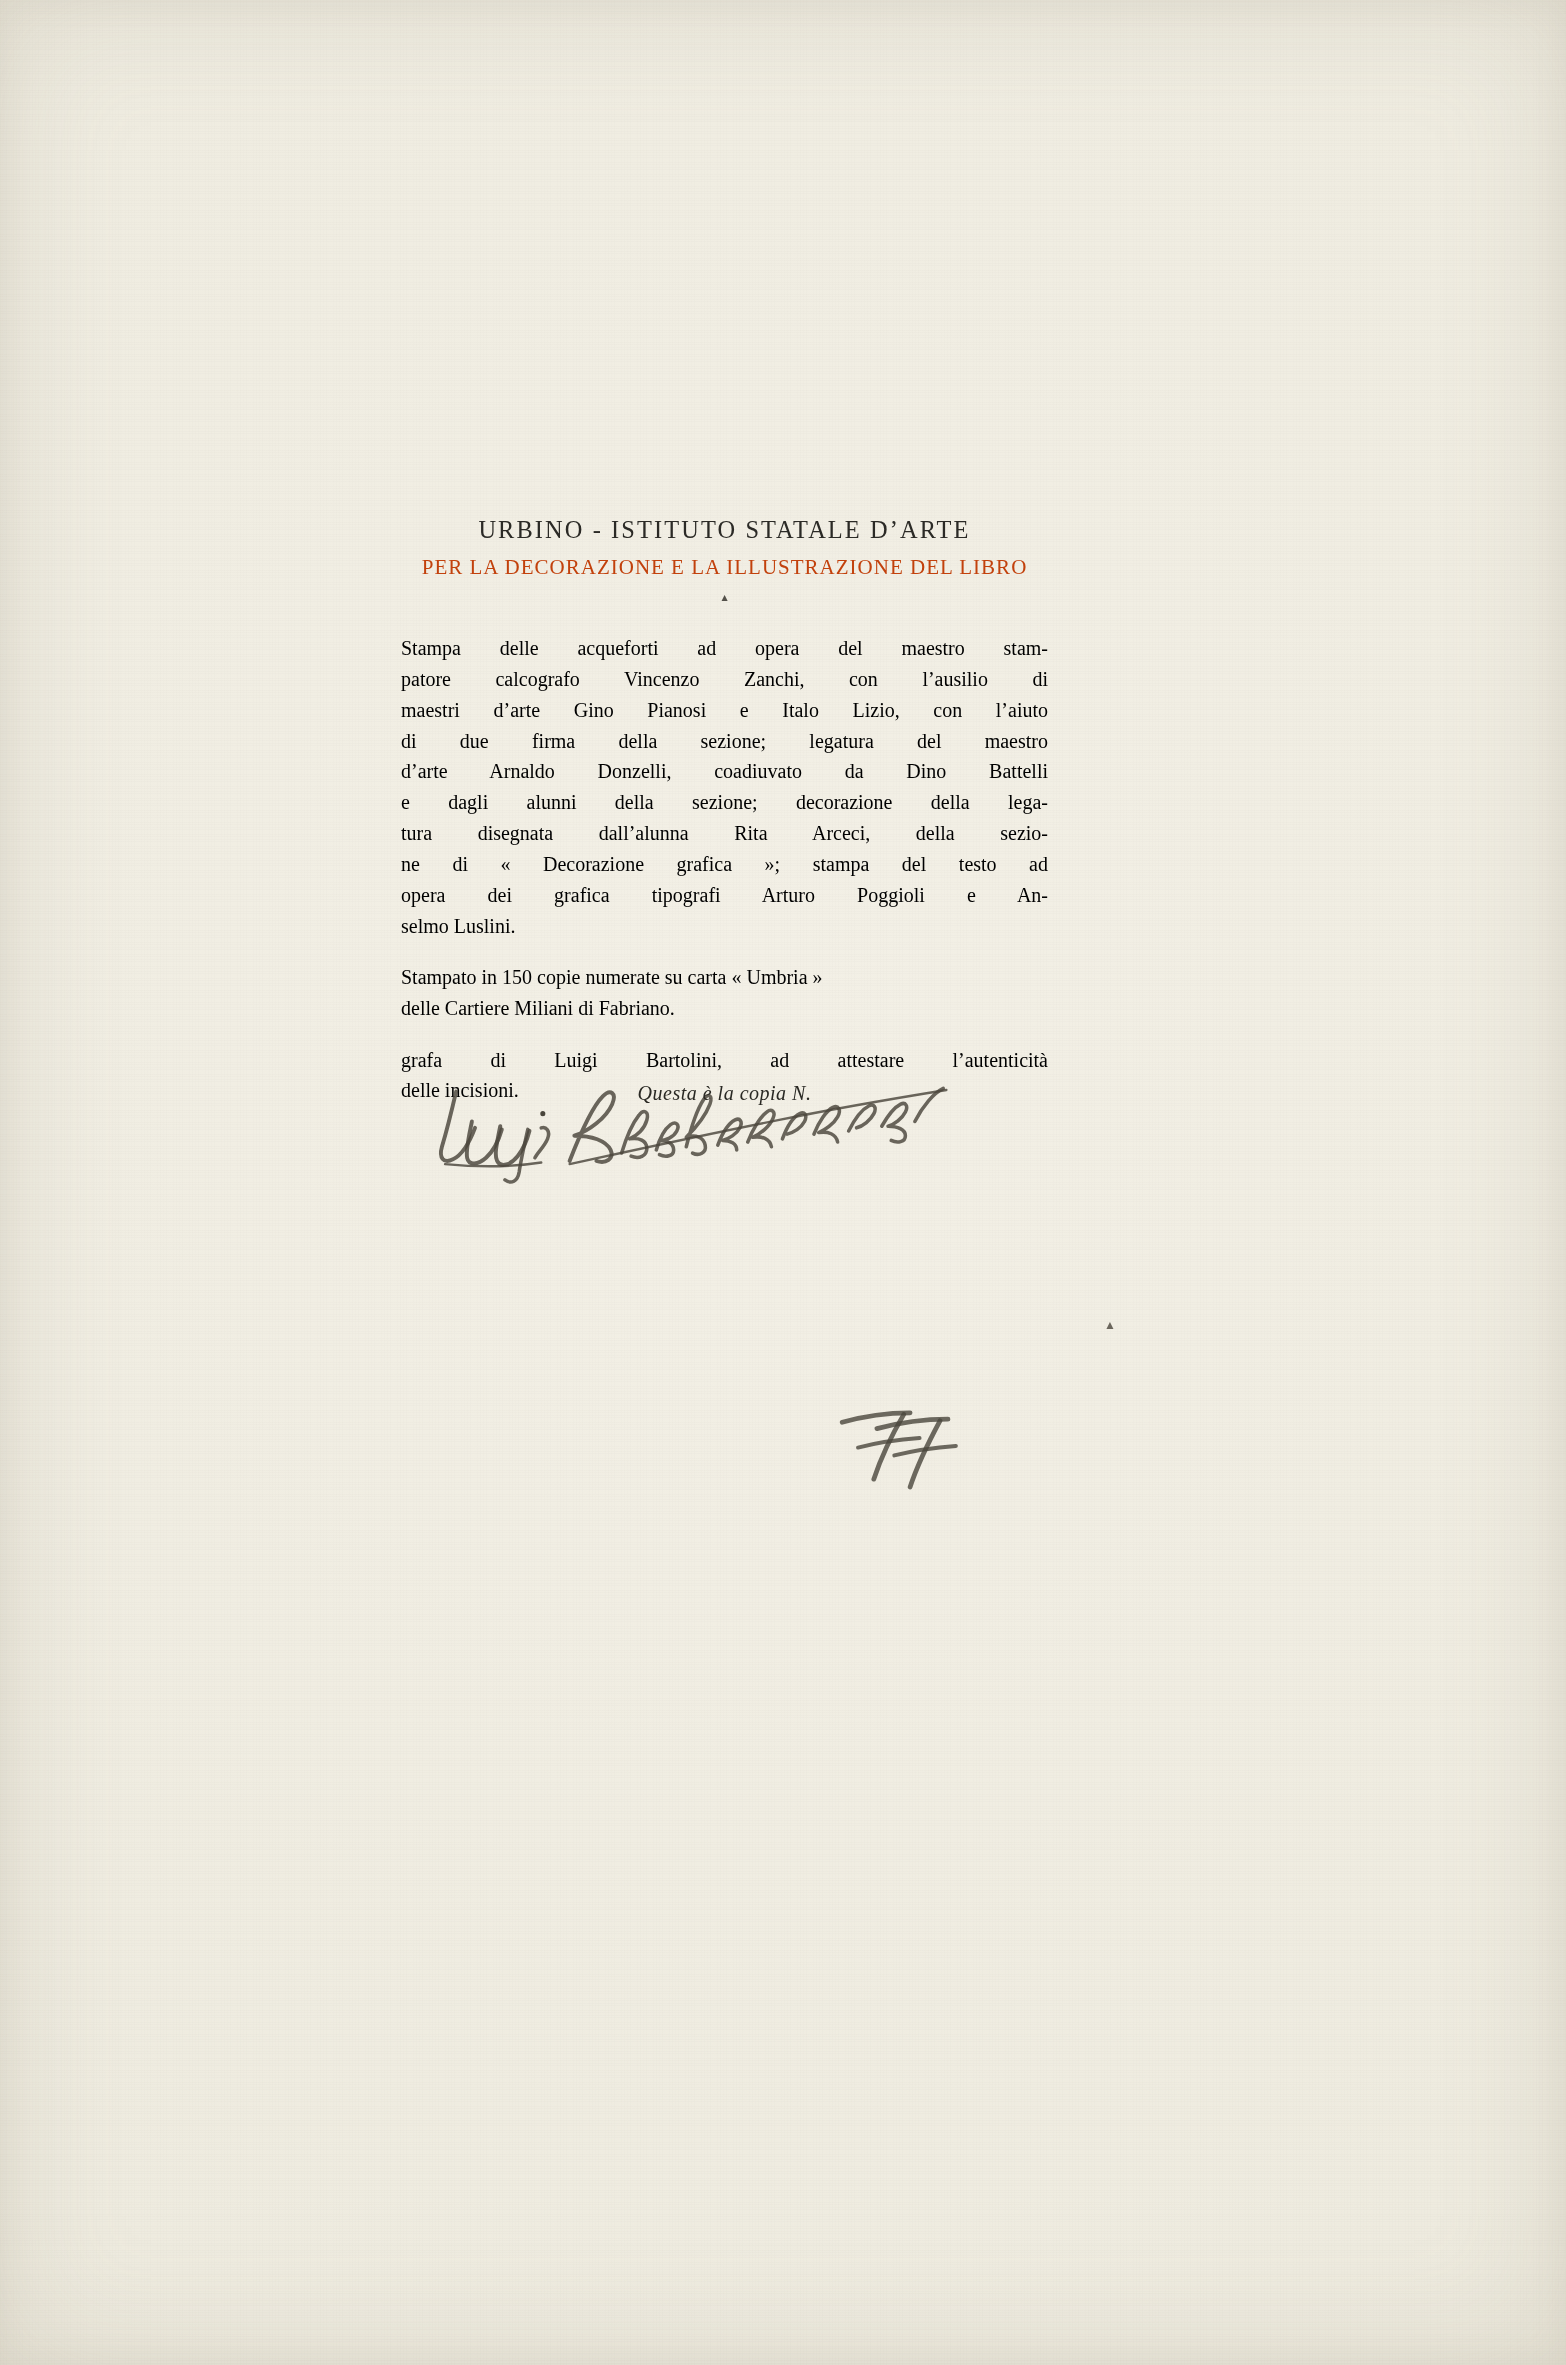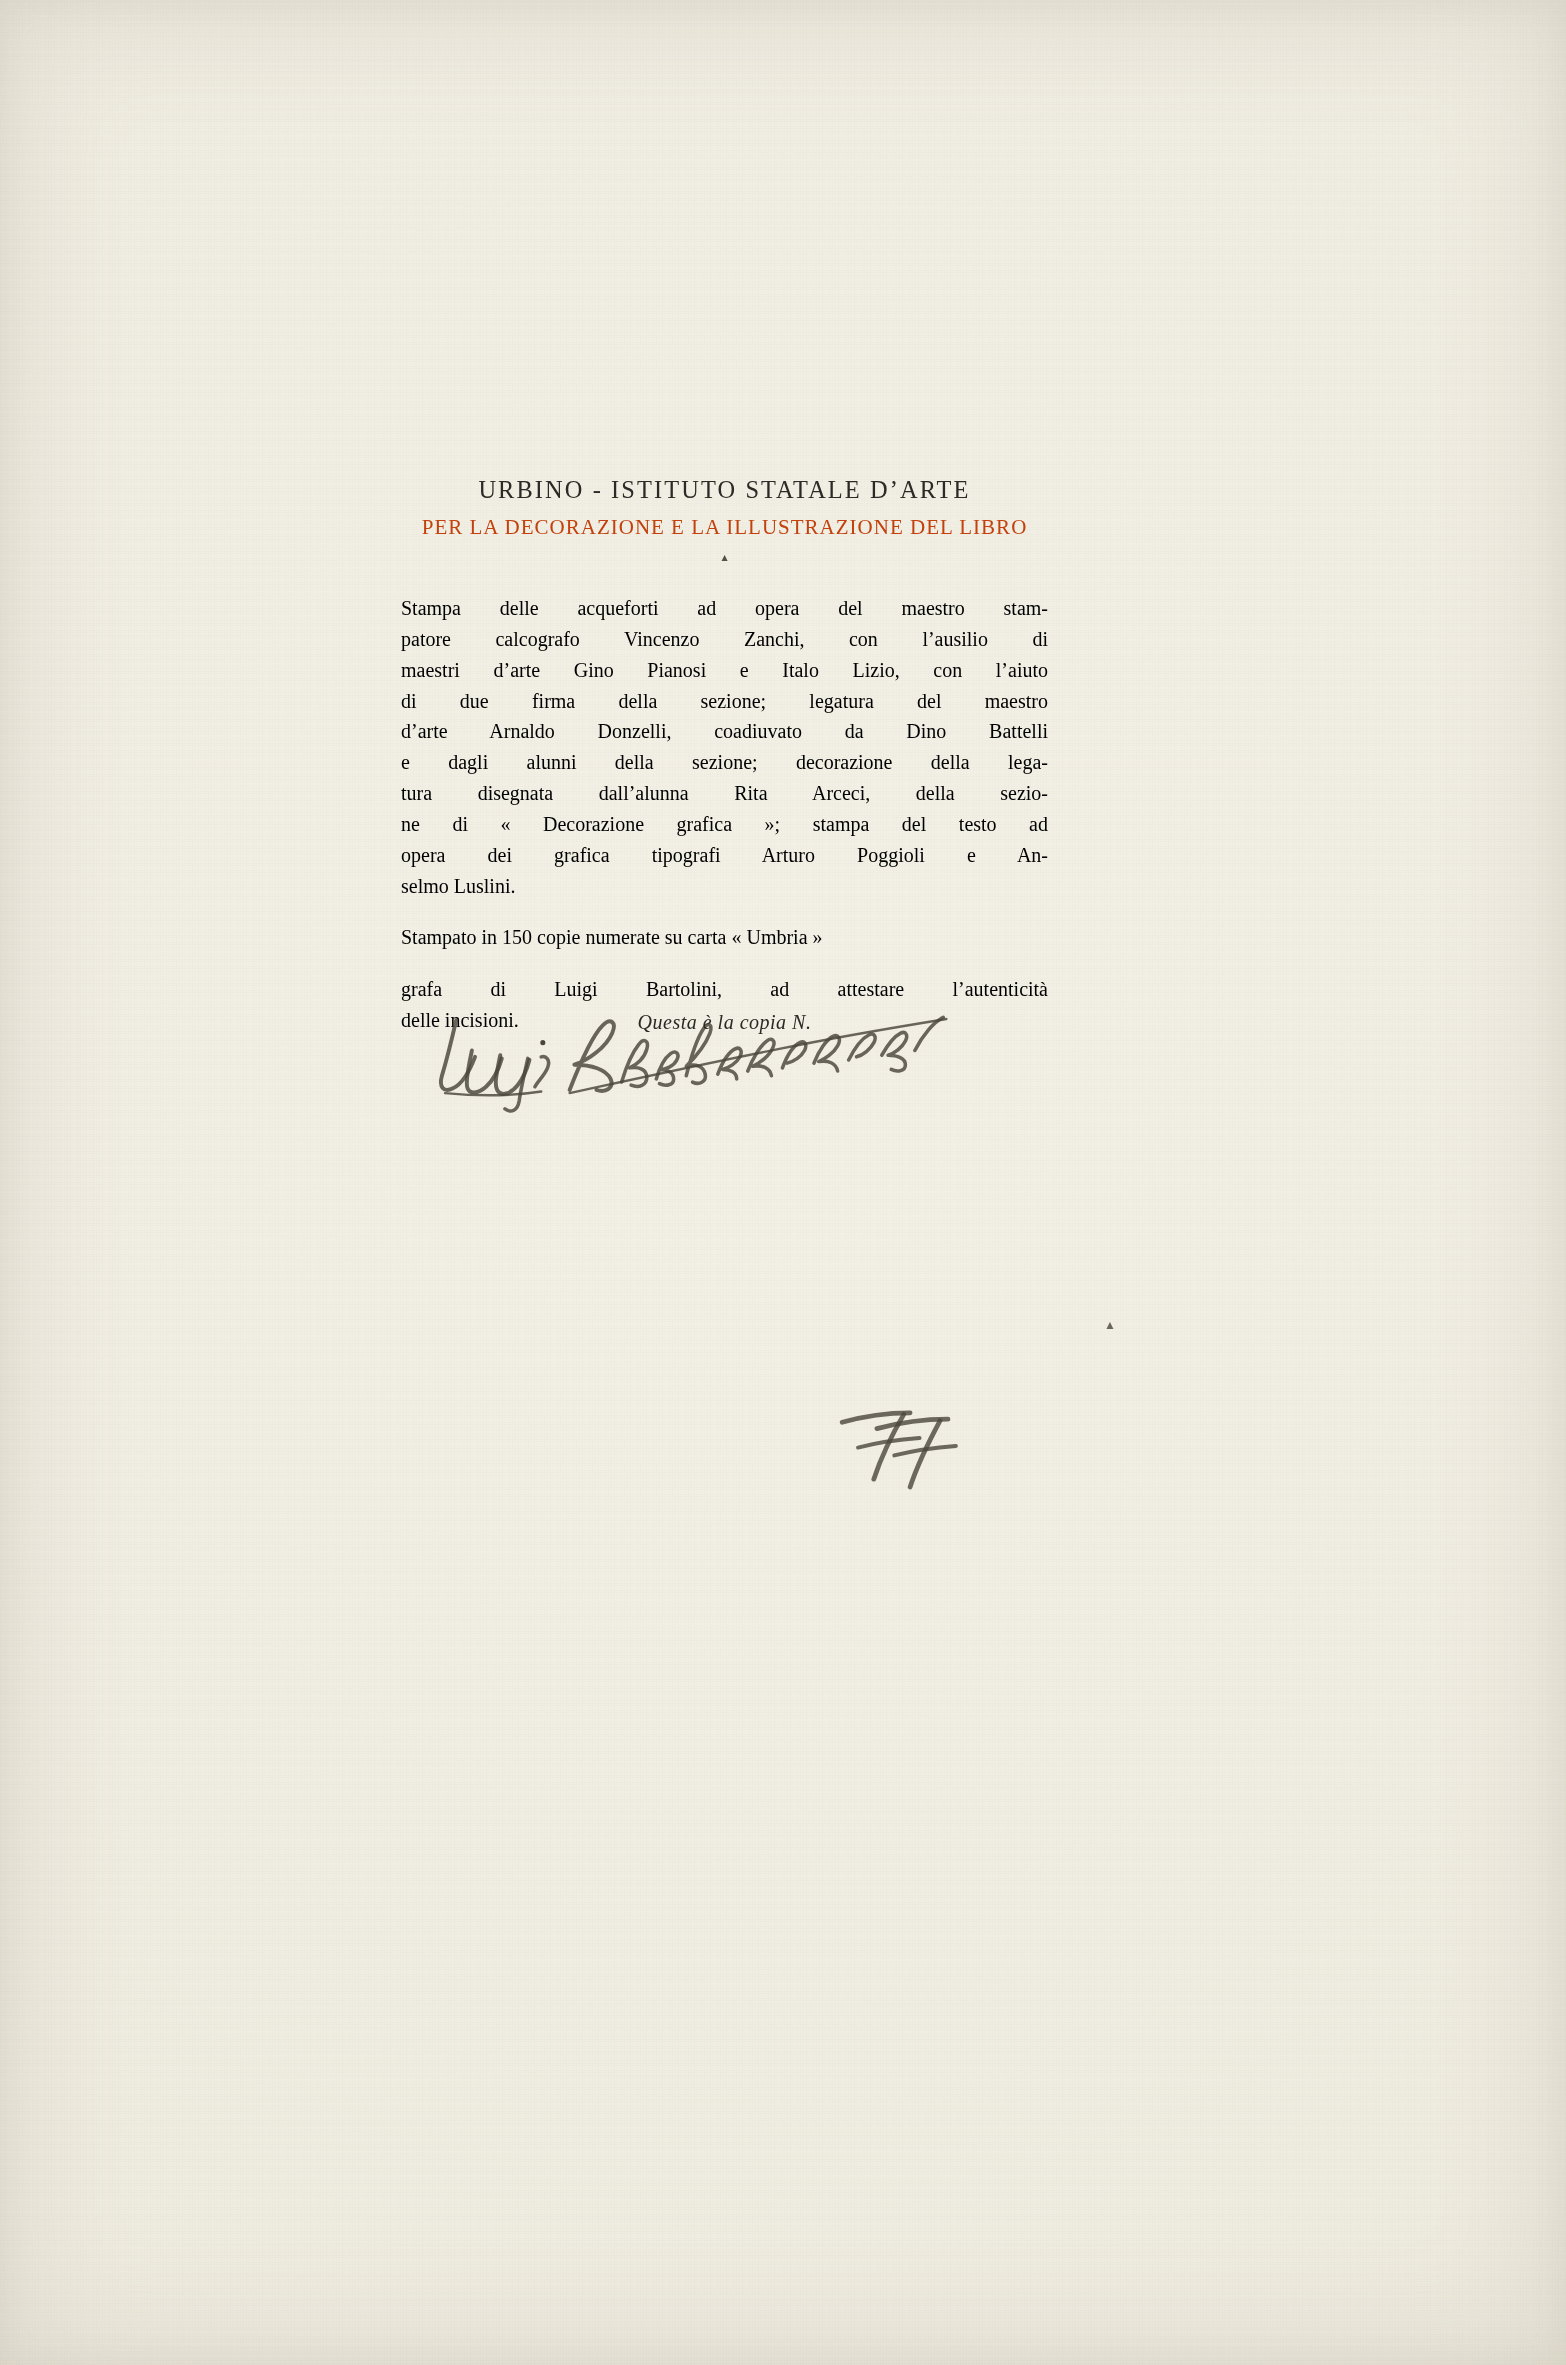--- a/index.html
+++ b/index.html
@@ -44,7 +44,7 @@
   .colophon {
     position: absolute;
     left: 401px;
-    top: 476px;
+    top: 516px;
     width: 647px;
   }
 

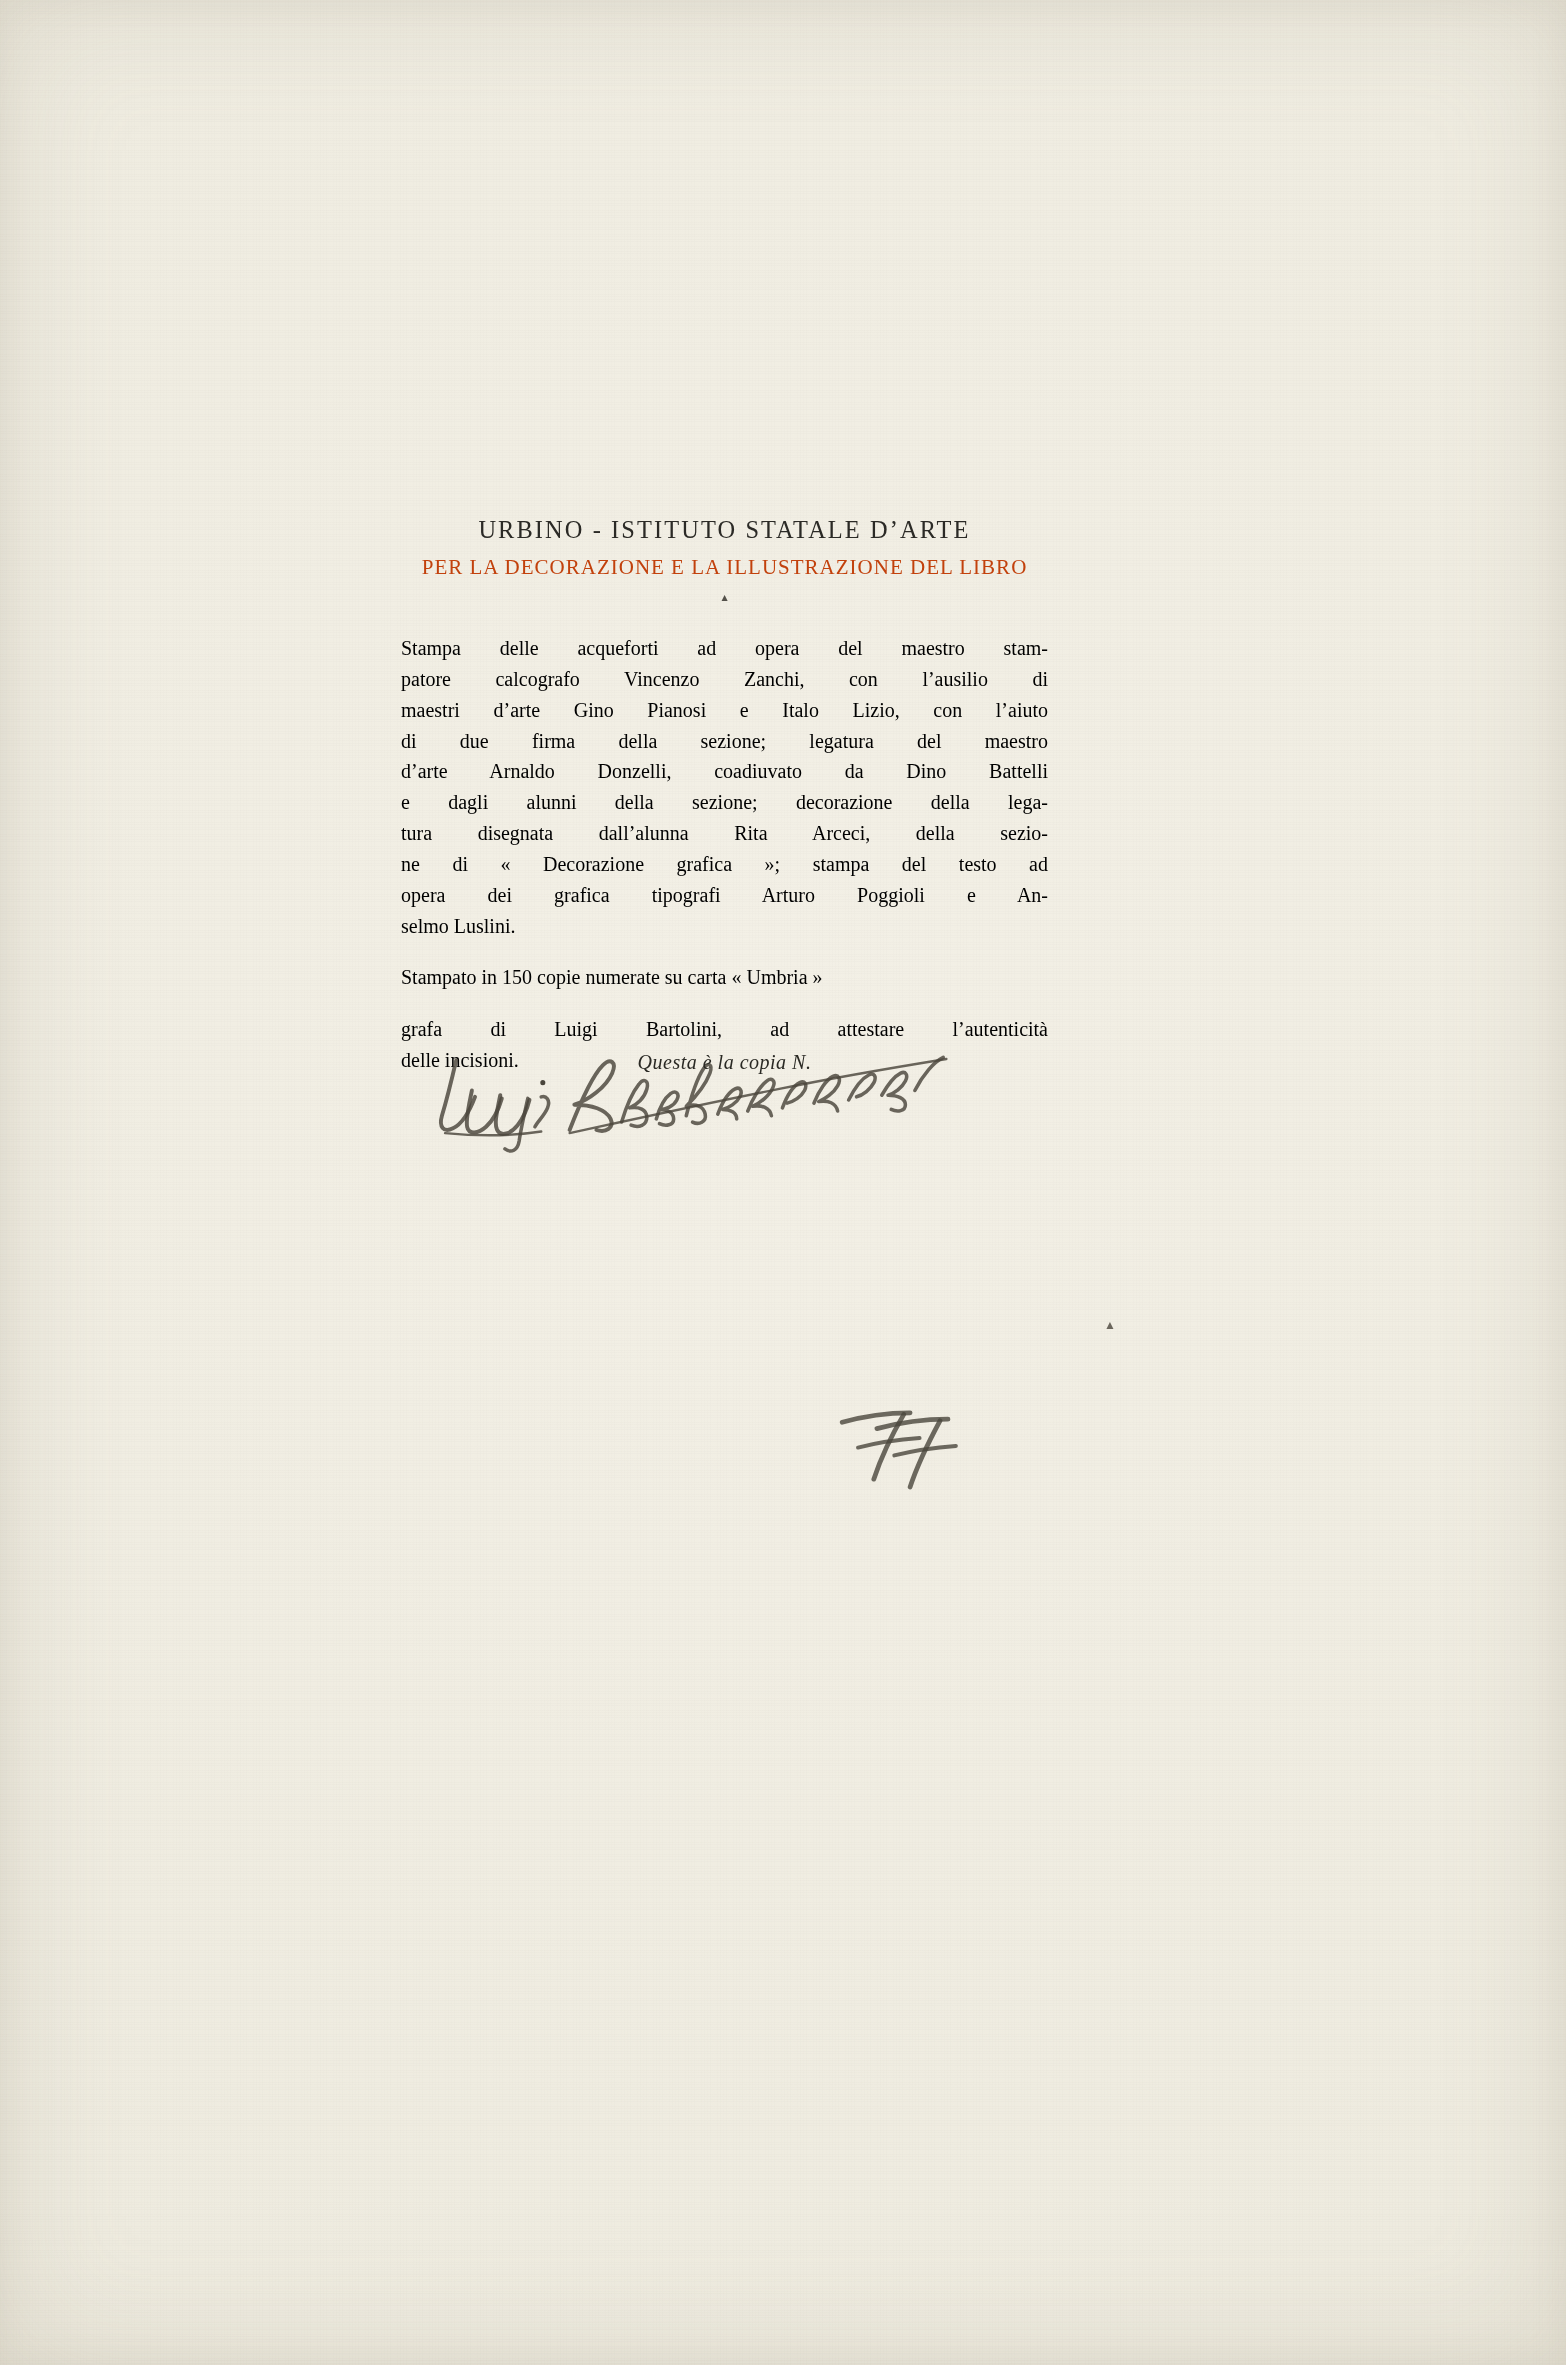--- a/index.html
+++ b/index.html
@@ -160,6 +160,7 @@
     <div class="para-gap"></div>
 
     <p class="center-line">Stampato in 150 copie numerate su carta « Umbria »</p>
+    <p class="center-line">delle Cartiere Miliani di Fabriano.</p>
 
     <div class="para-gap"></div>
 

